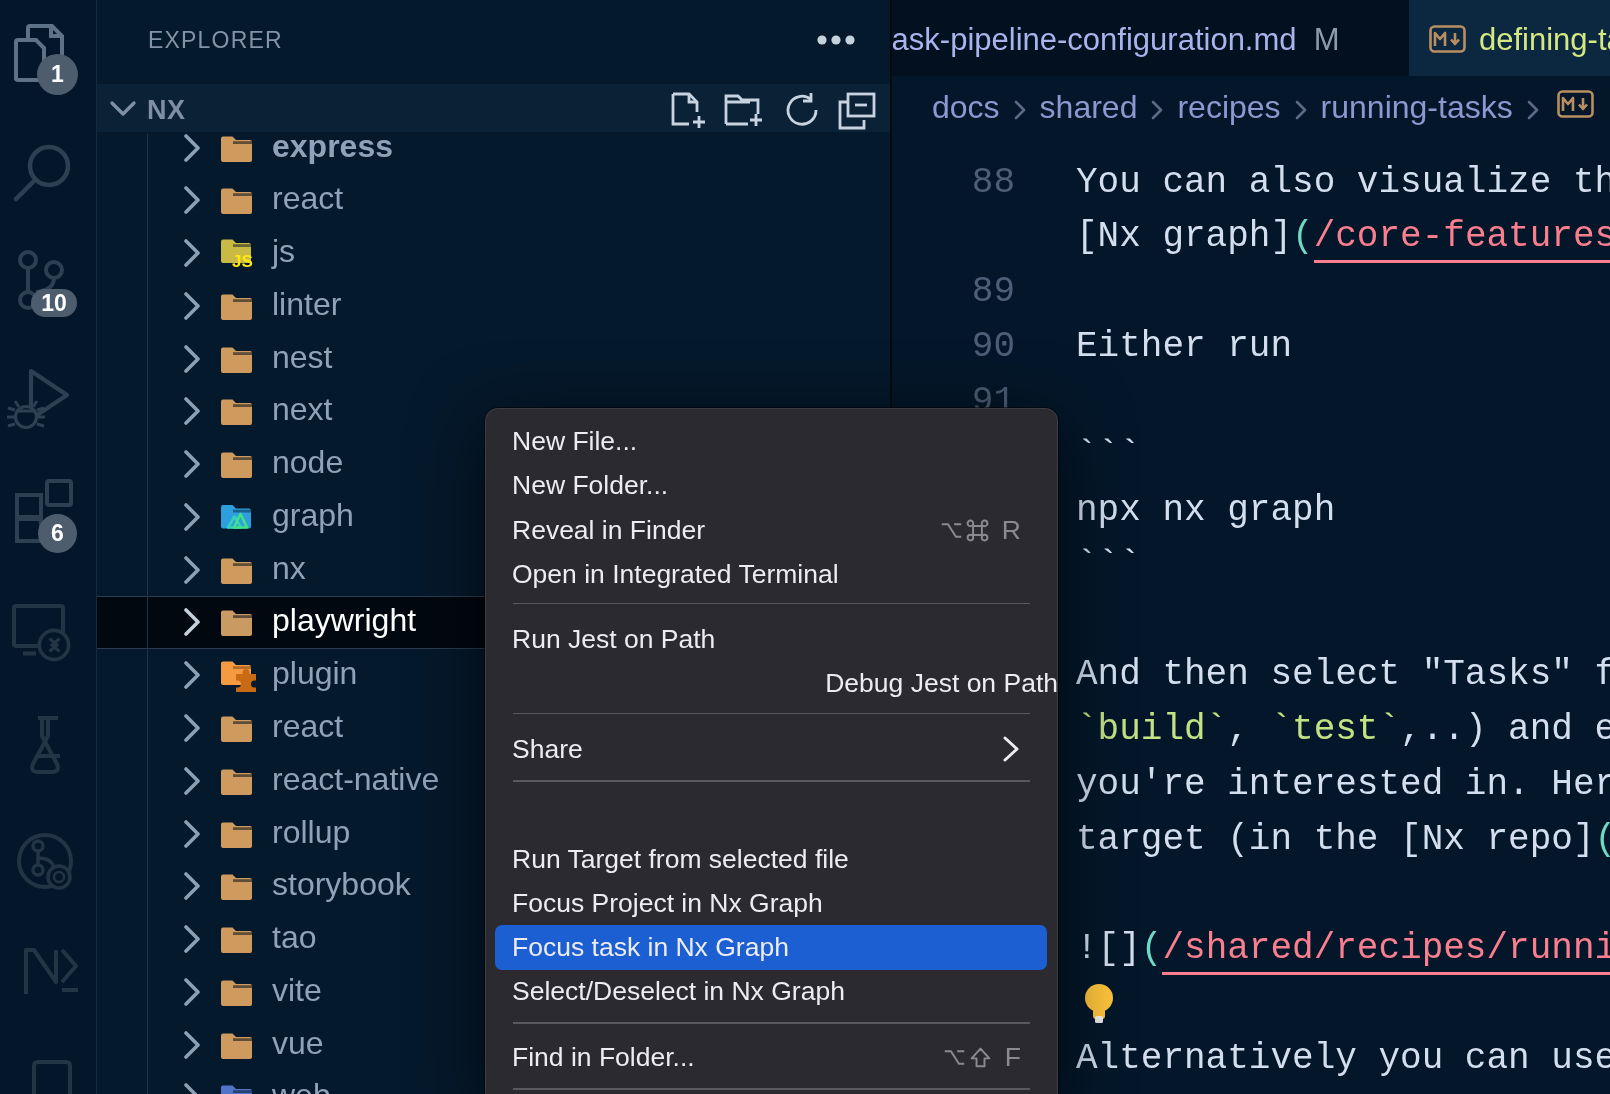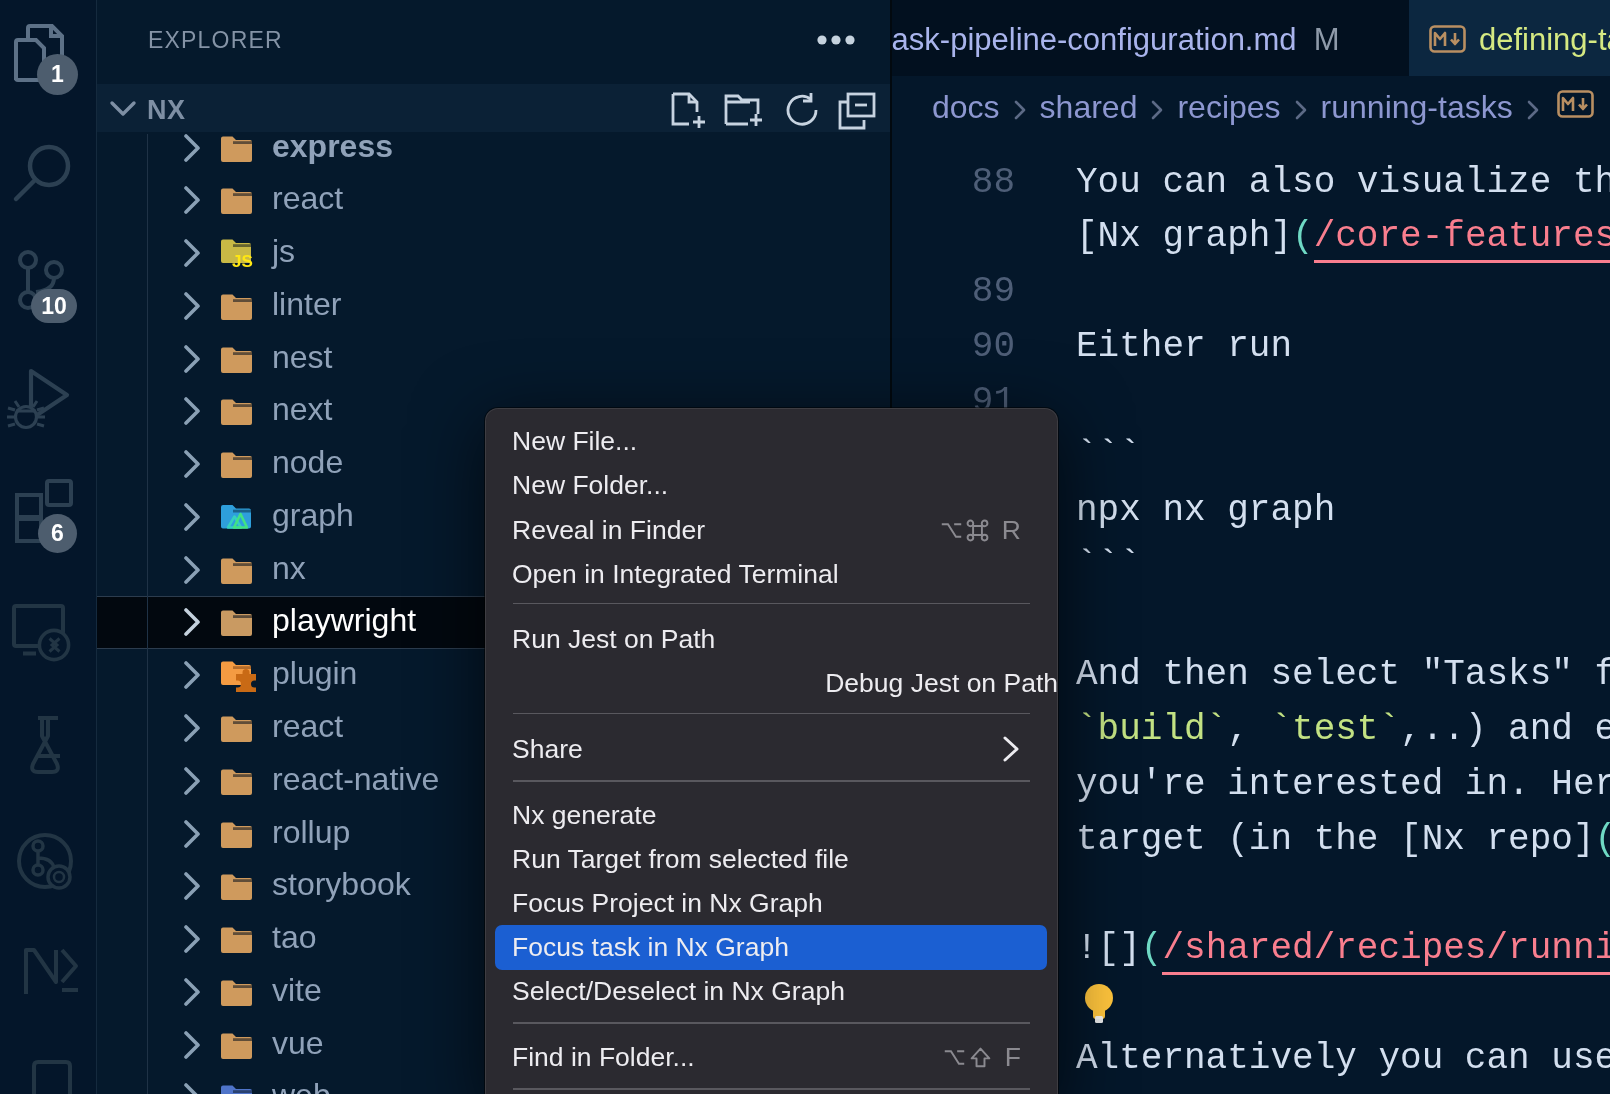--- a/index.html
+++ b/index.html
@@ -72,7 +72,7 @@
 <circle cx="14" cy="52" r="8" fill="none" stroke="#2c4052" stroke-width="4"></circle>
 <path d="M14 20 v24 M40 30 q0 12 -18 14" fill="none" stroke="#2c4052" stroke-width="4"></path>
 </svg>
-<div class="badge" style="left:31px;top:289px;width:46px;height:34px;font-size:23px;border-radius:17px;">10</div>
+<div class="badge" style="left:31px;top:289px;width:46px;height:28px;font-size:23px;border-radius:17px;">10</div>
 <svg class="abs" style="left:2px;top:363px;" width="70" height="70" viewBox="0 0 70 70">
 <path d="M29 8 L65 32 L29 56 Z" fill="none" stroke="#2c4052" stroke-width="4.2" stroke-linejoin="round"></path>
 <circle cx="24" cy="54" r="10.5" fill="#04162a" stroke="#2c4052" stroke-width="3.2"></circle>

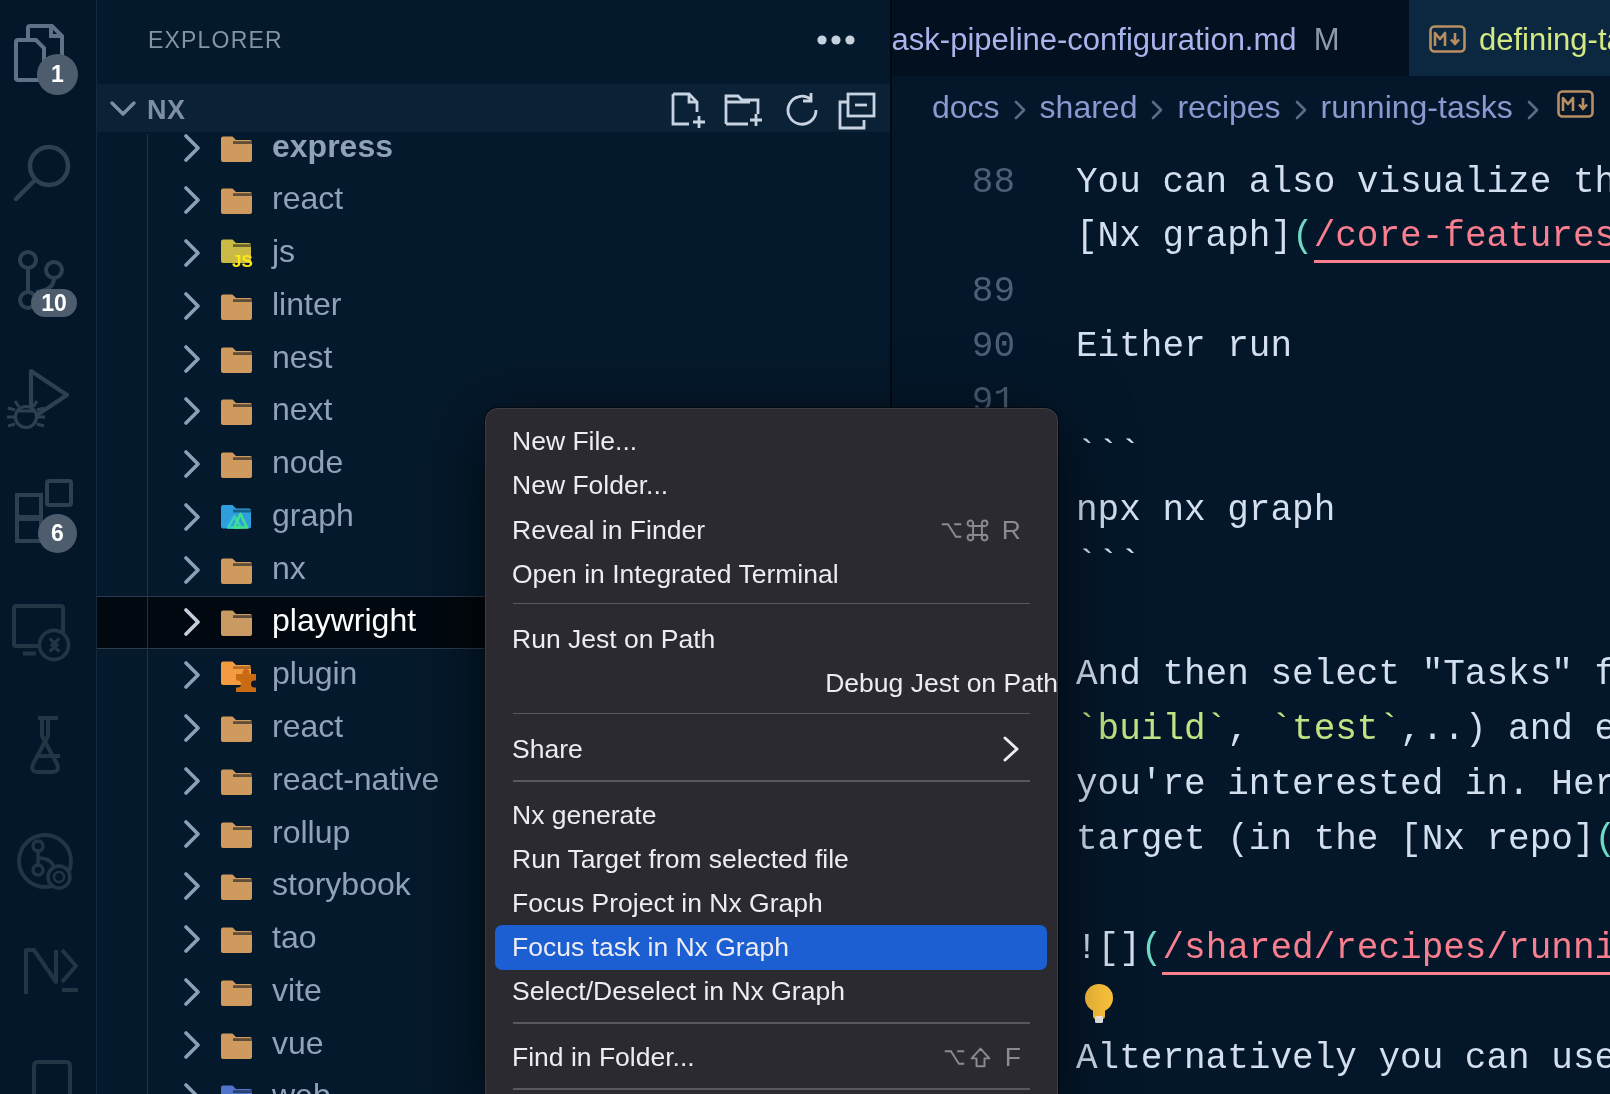--- a/index.html
+++ b/index.html
@@ -413,7 +413,6 @@
         <path d="M5 4 L17 15 L5 26" fill="none" stroke="#edecf0" stroke-width="3" stroke-linecap="round" stroke-linejoin="round"></path>
       </svg></div>
 <div class="sep" style="top:372.2px;"></div>
-<div class="mi" style="top:384.5px;">Nx generate</div>
 <div class="mi" style="top:428.5px;">Run Target from selected file</div>
 <div class="mi" style="top:472.5px;">Focus Project in Nx Graph</div>
 <div class="hl" style="top:517.0px;"></div>

